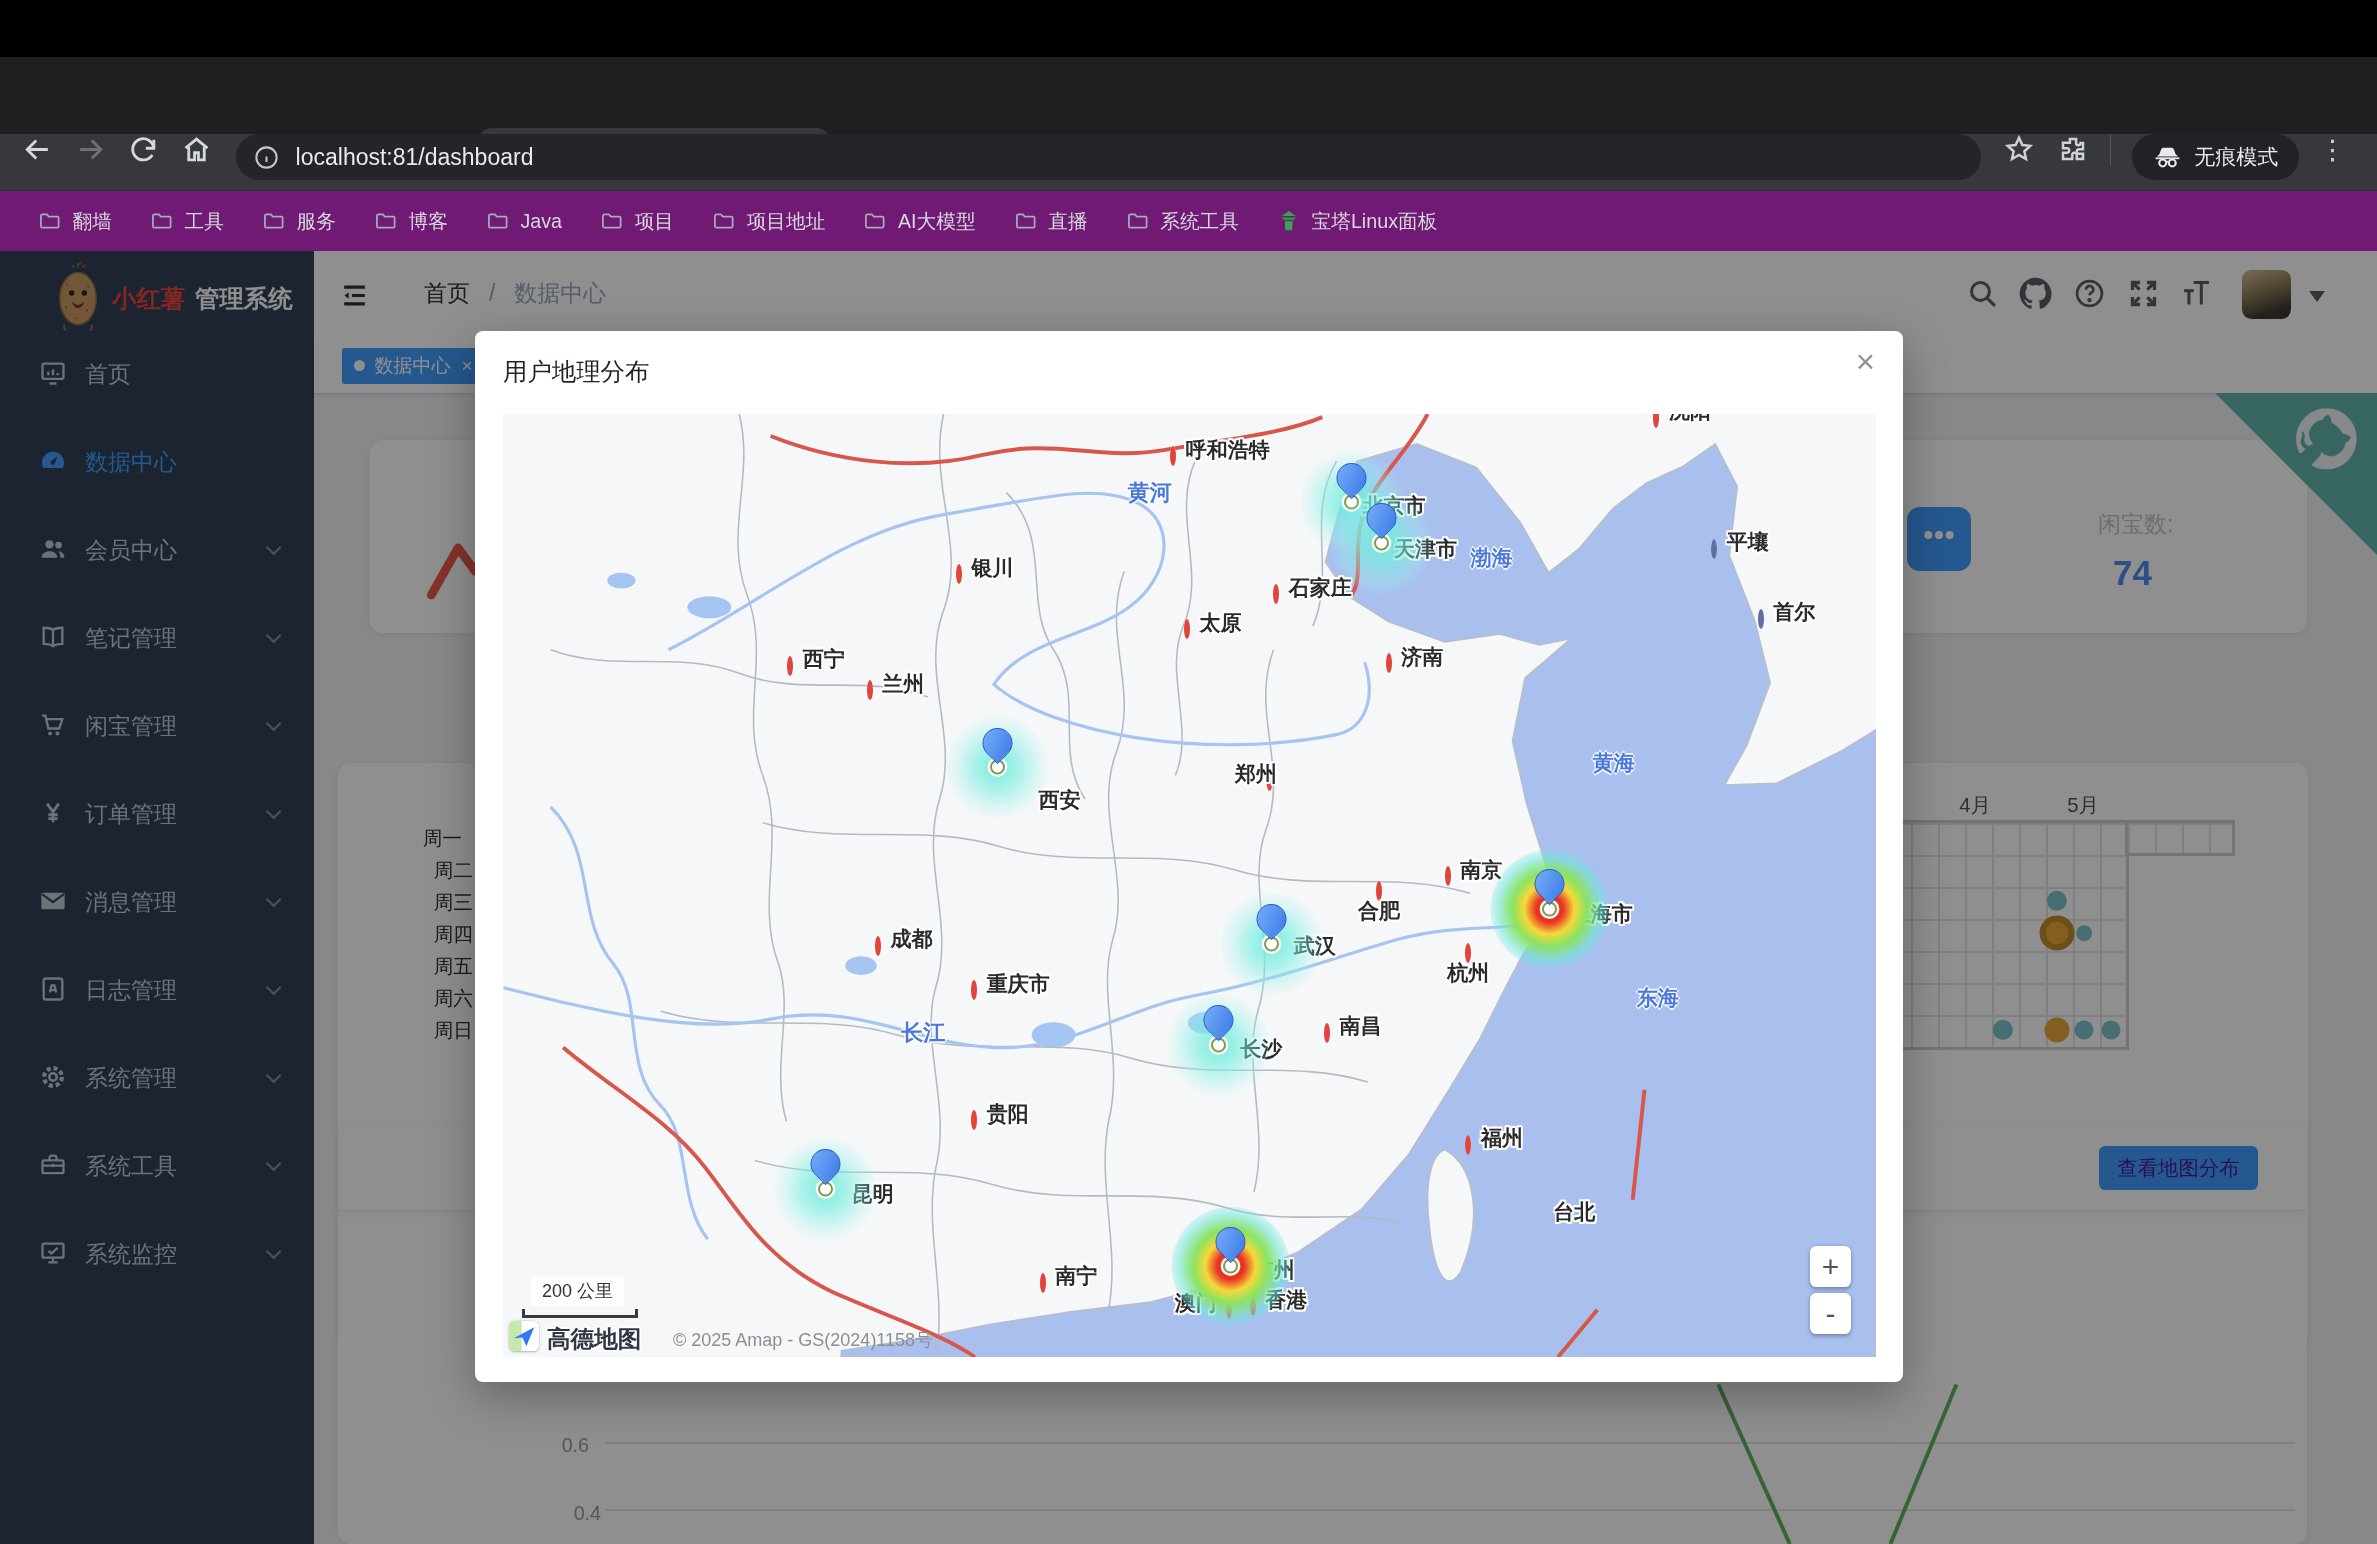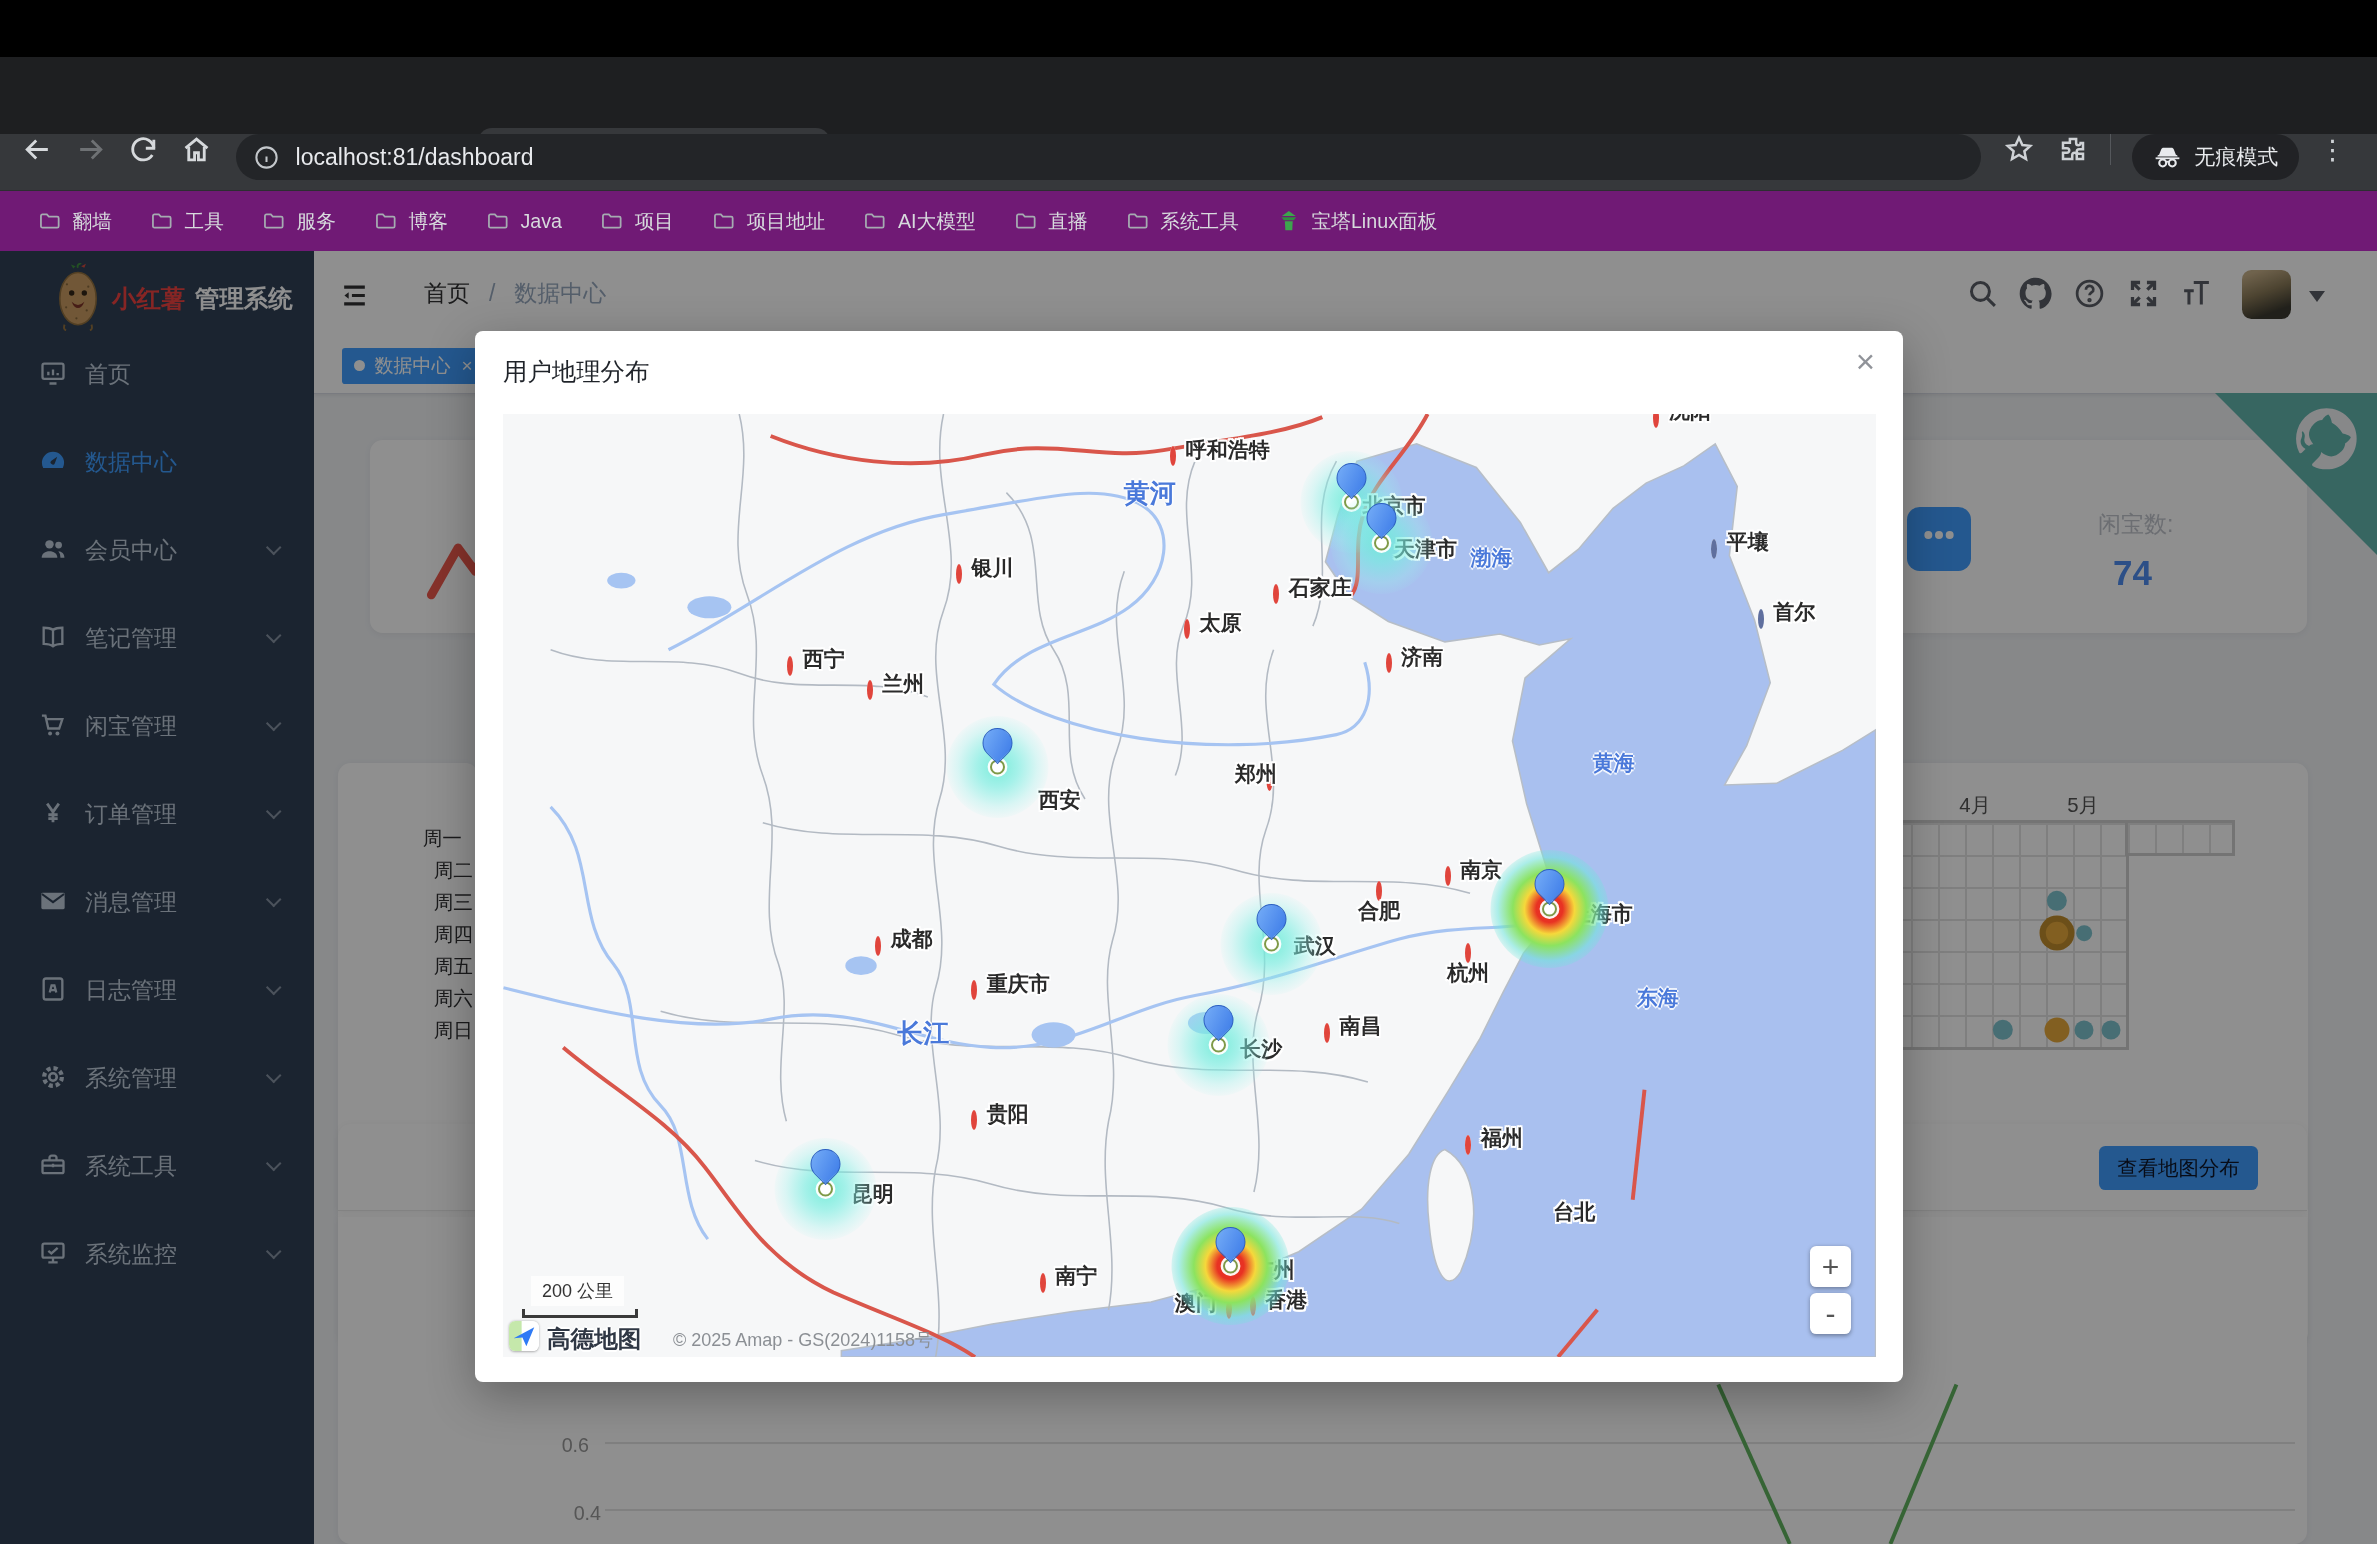--- a/index.html
+++ b/index.html
@@ -107,7 +107,7 @@
   .sea-label,.river-label{position:absolute;transform:translate(-50%,-50%);color:#4a79da;font-weight:600;white-space:nowrap;z-index:7;
     text-shadow:-1.6px 0 0 rgba(255,255,255,.8),1.6px 0 0 rgba(255,255,255,.8),0 -1.6px 0 rgba(255,255,255,.8),0 1.6px 0 rgba(255,255,255,.8);}
   .sea-label{font-size:21px;}
-  .river-label{font-size:26px;}
+  .river-label{font-size:22px;}
   .pin{position:absolute;width:35px;height:47px;transform:translate(-50%,-100%);z-index:10;}
   .pin .heat{position:absolute;left:50%;top:41px;transform:translate(-50%,-50%);border-radius:50%;z-index:1;}
   .pin .heat.cyan{width:102px;height:102px;background:radial-gradient(circle,rgba(110,235,215,.9) 0%,rgba(120,238,225,.65) 28%,rgba(150,242,235,.3) 55%,rgba(160,245,240,0) 75%);}

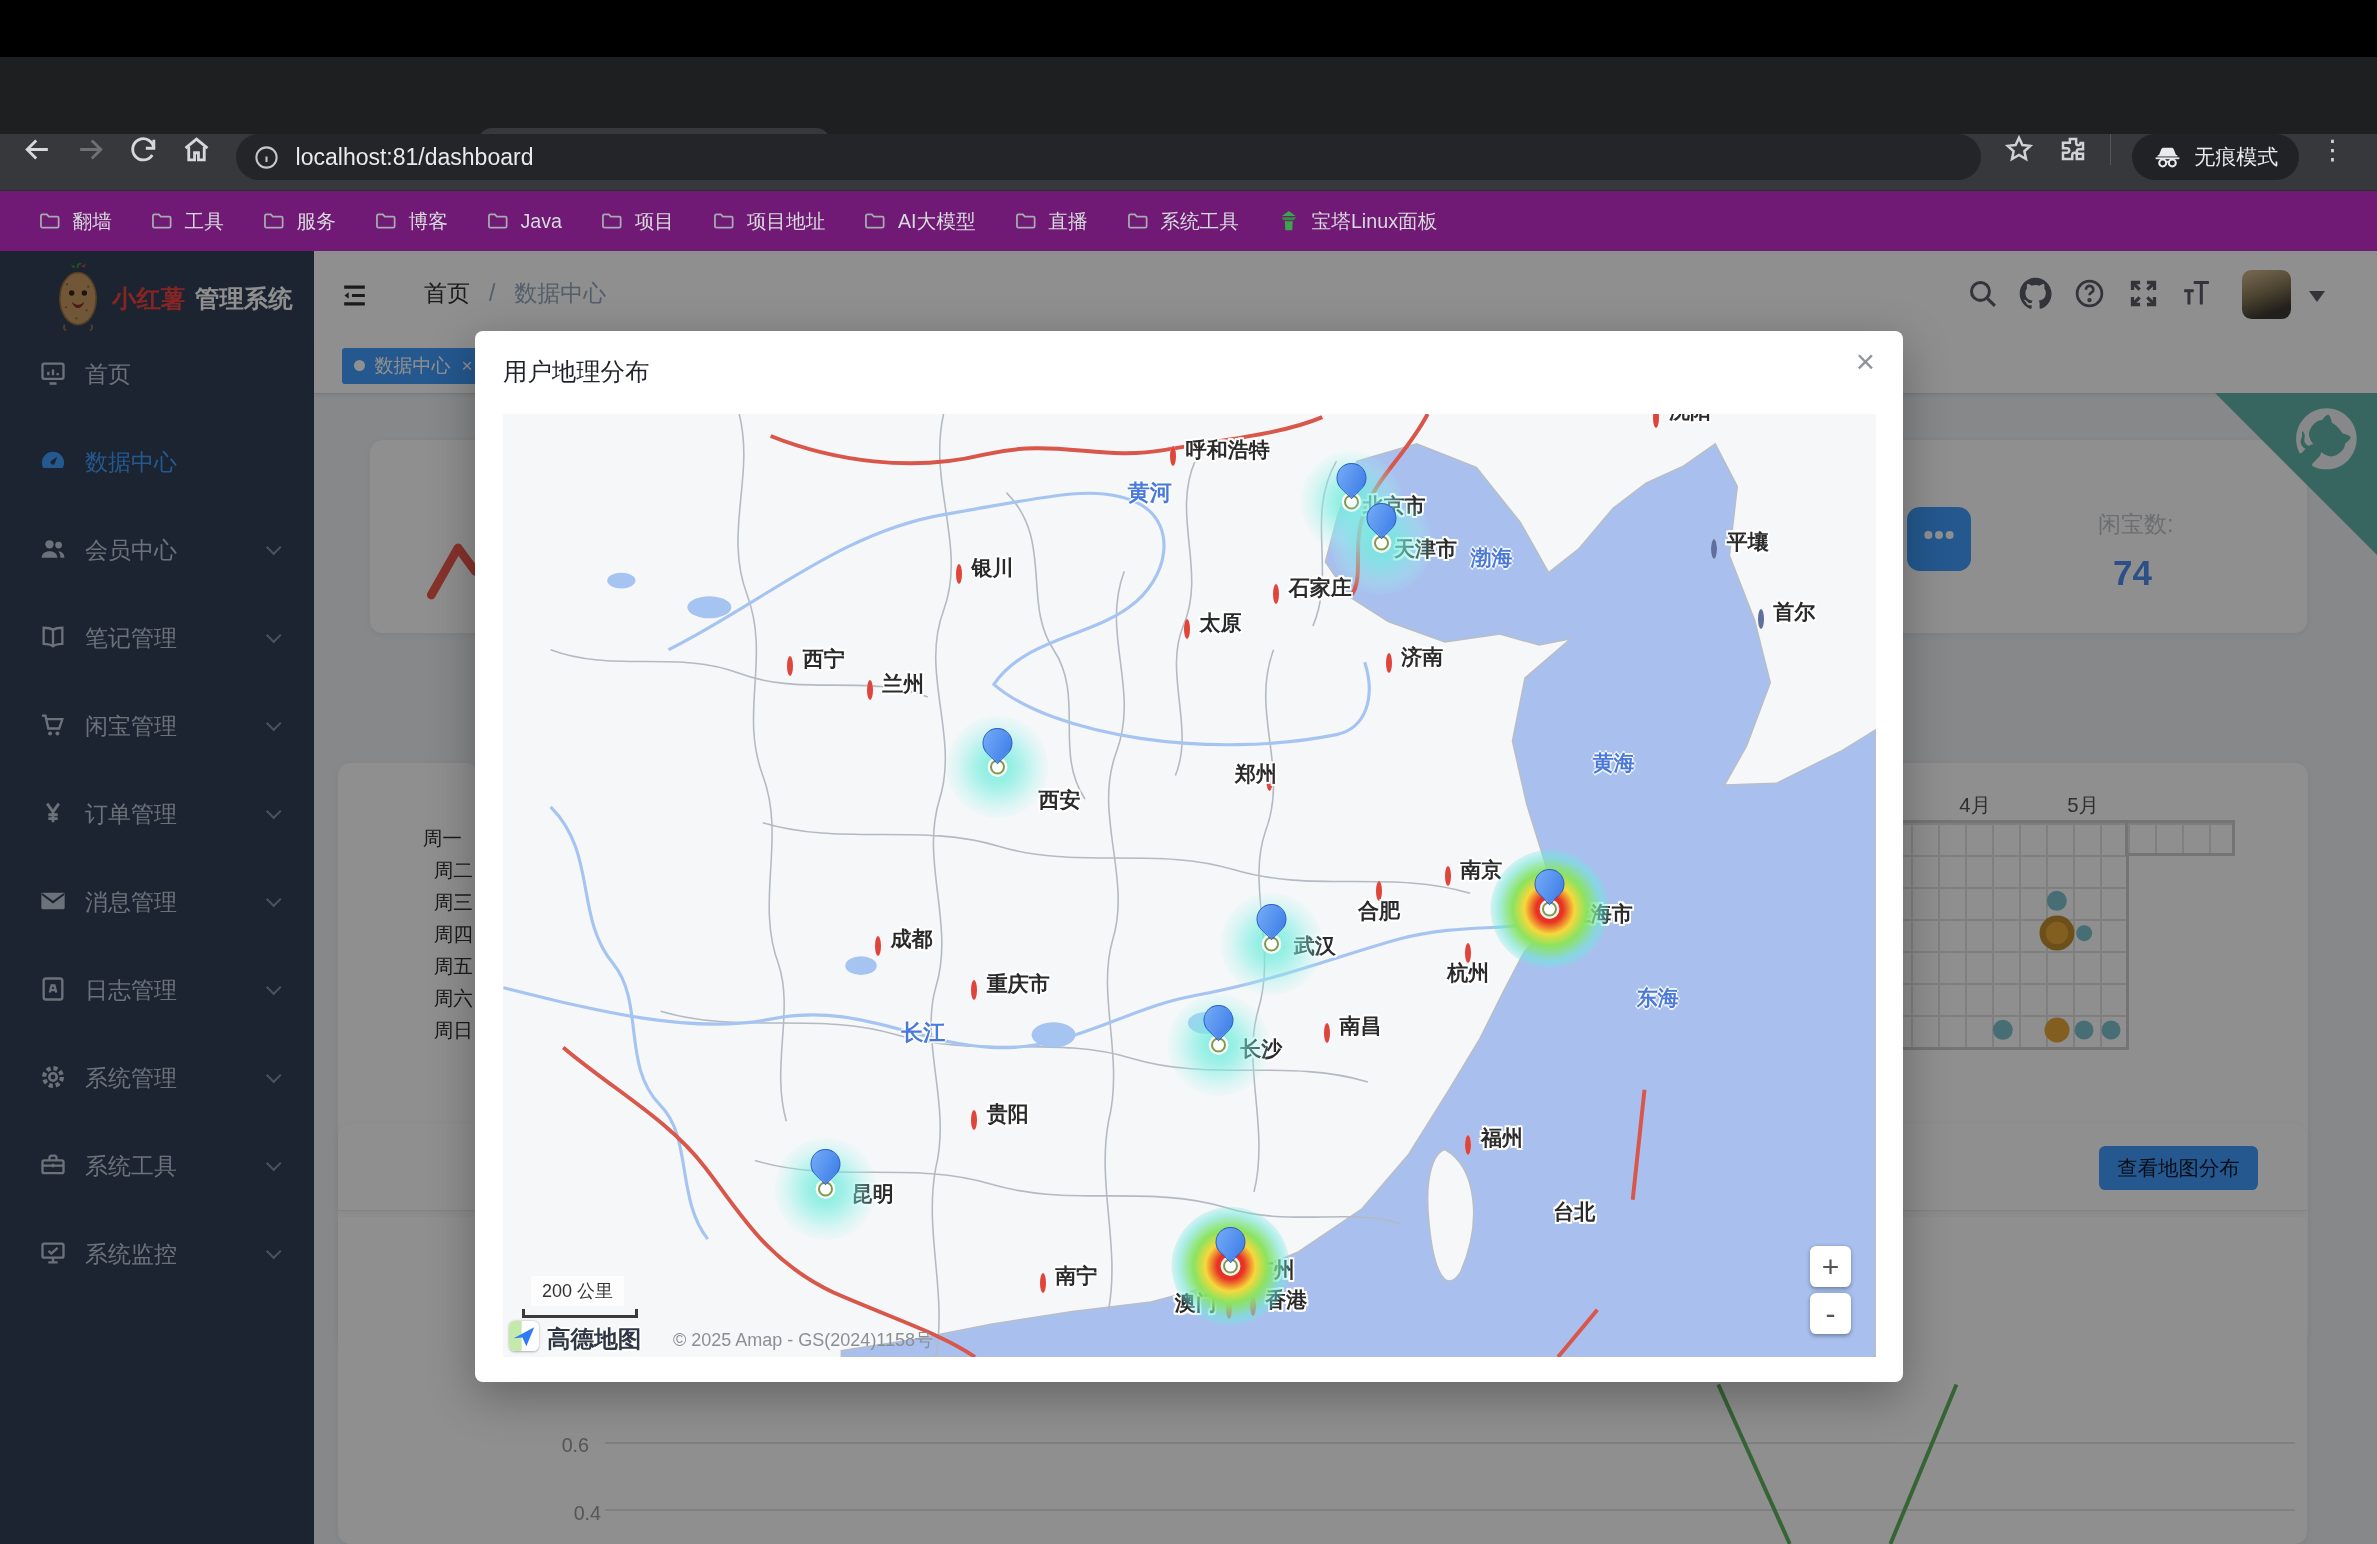--- a/index.html
+++ b/index.html
@@ -82,7 +82,7 @@
   .cal-grid{position:absolute;box-sizing:border-box;border:3.9px solid #cfcfcf;
      background-image:repeating-linear-gradient(to right,#e2e2e2 0 1.6px,transparent 1.6px 27px),repeating-linear-gradient(to bottom,#e2e2e2 0 1.6px,transparent 1.6px 32px);}
   .cal-dot{position:absolute;border-radius:50%;transform:translate(-50%,-50%);}
-  #map-btn{position:absolute;left:2099px;top:896px;width:159px;height:44px;background:#409EFF;border-radius:6.3px;color:#0f172a;font-size:20.4px;display:flex;align-items:center;justify-content:center;}
+  #map-btn{position:absolute;left:2099px;top:896px;width:159px;height:44px;background:#409EFF;border-radius:6.3px;color:#4c1d95;font-size:20.4px;display:flex;align-items:center;justify-content:center;}
   .axis-label{position:absolute;font-size:19.7px;color:#999;width:47px;text-align:right;}
   .gridline{position:absolute;height:1.6px;background:#e5e5e5;}
   

